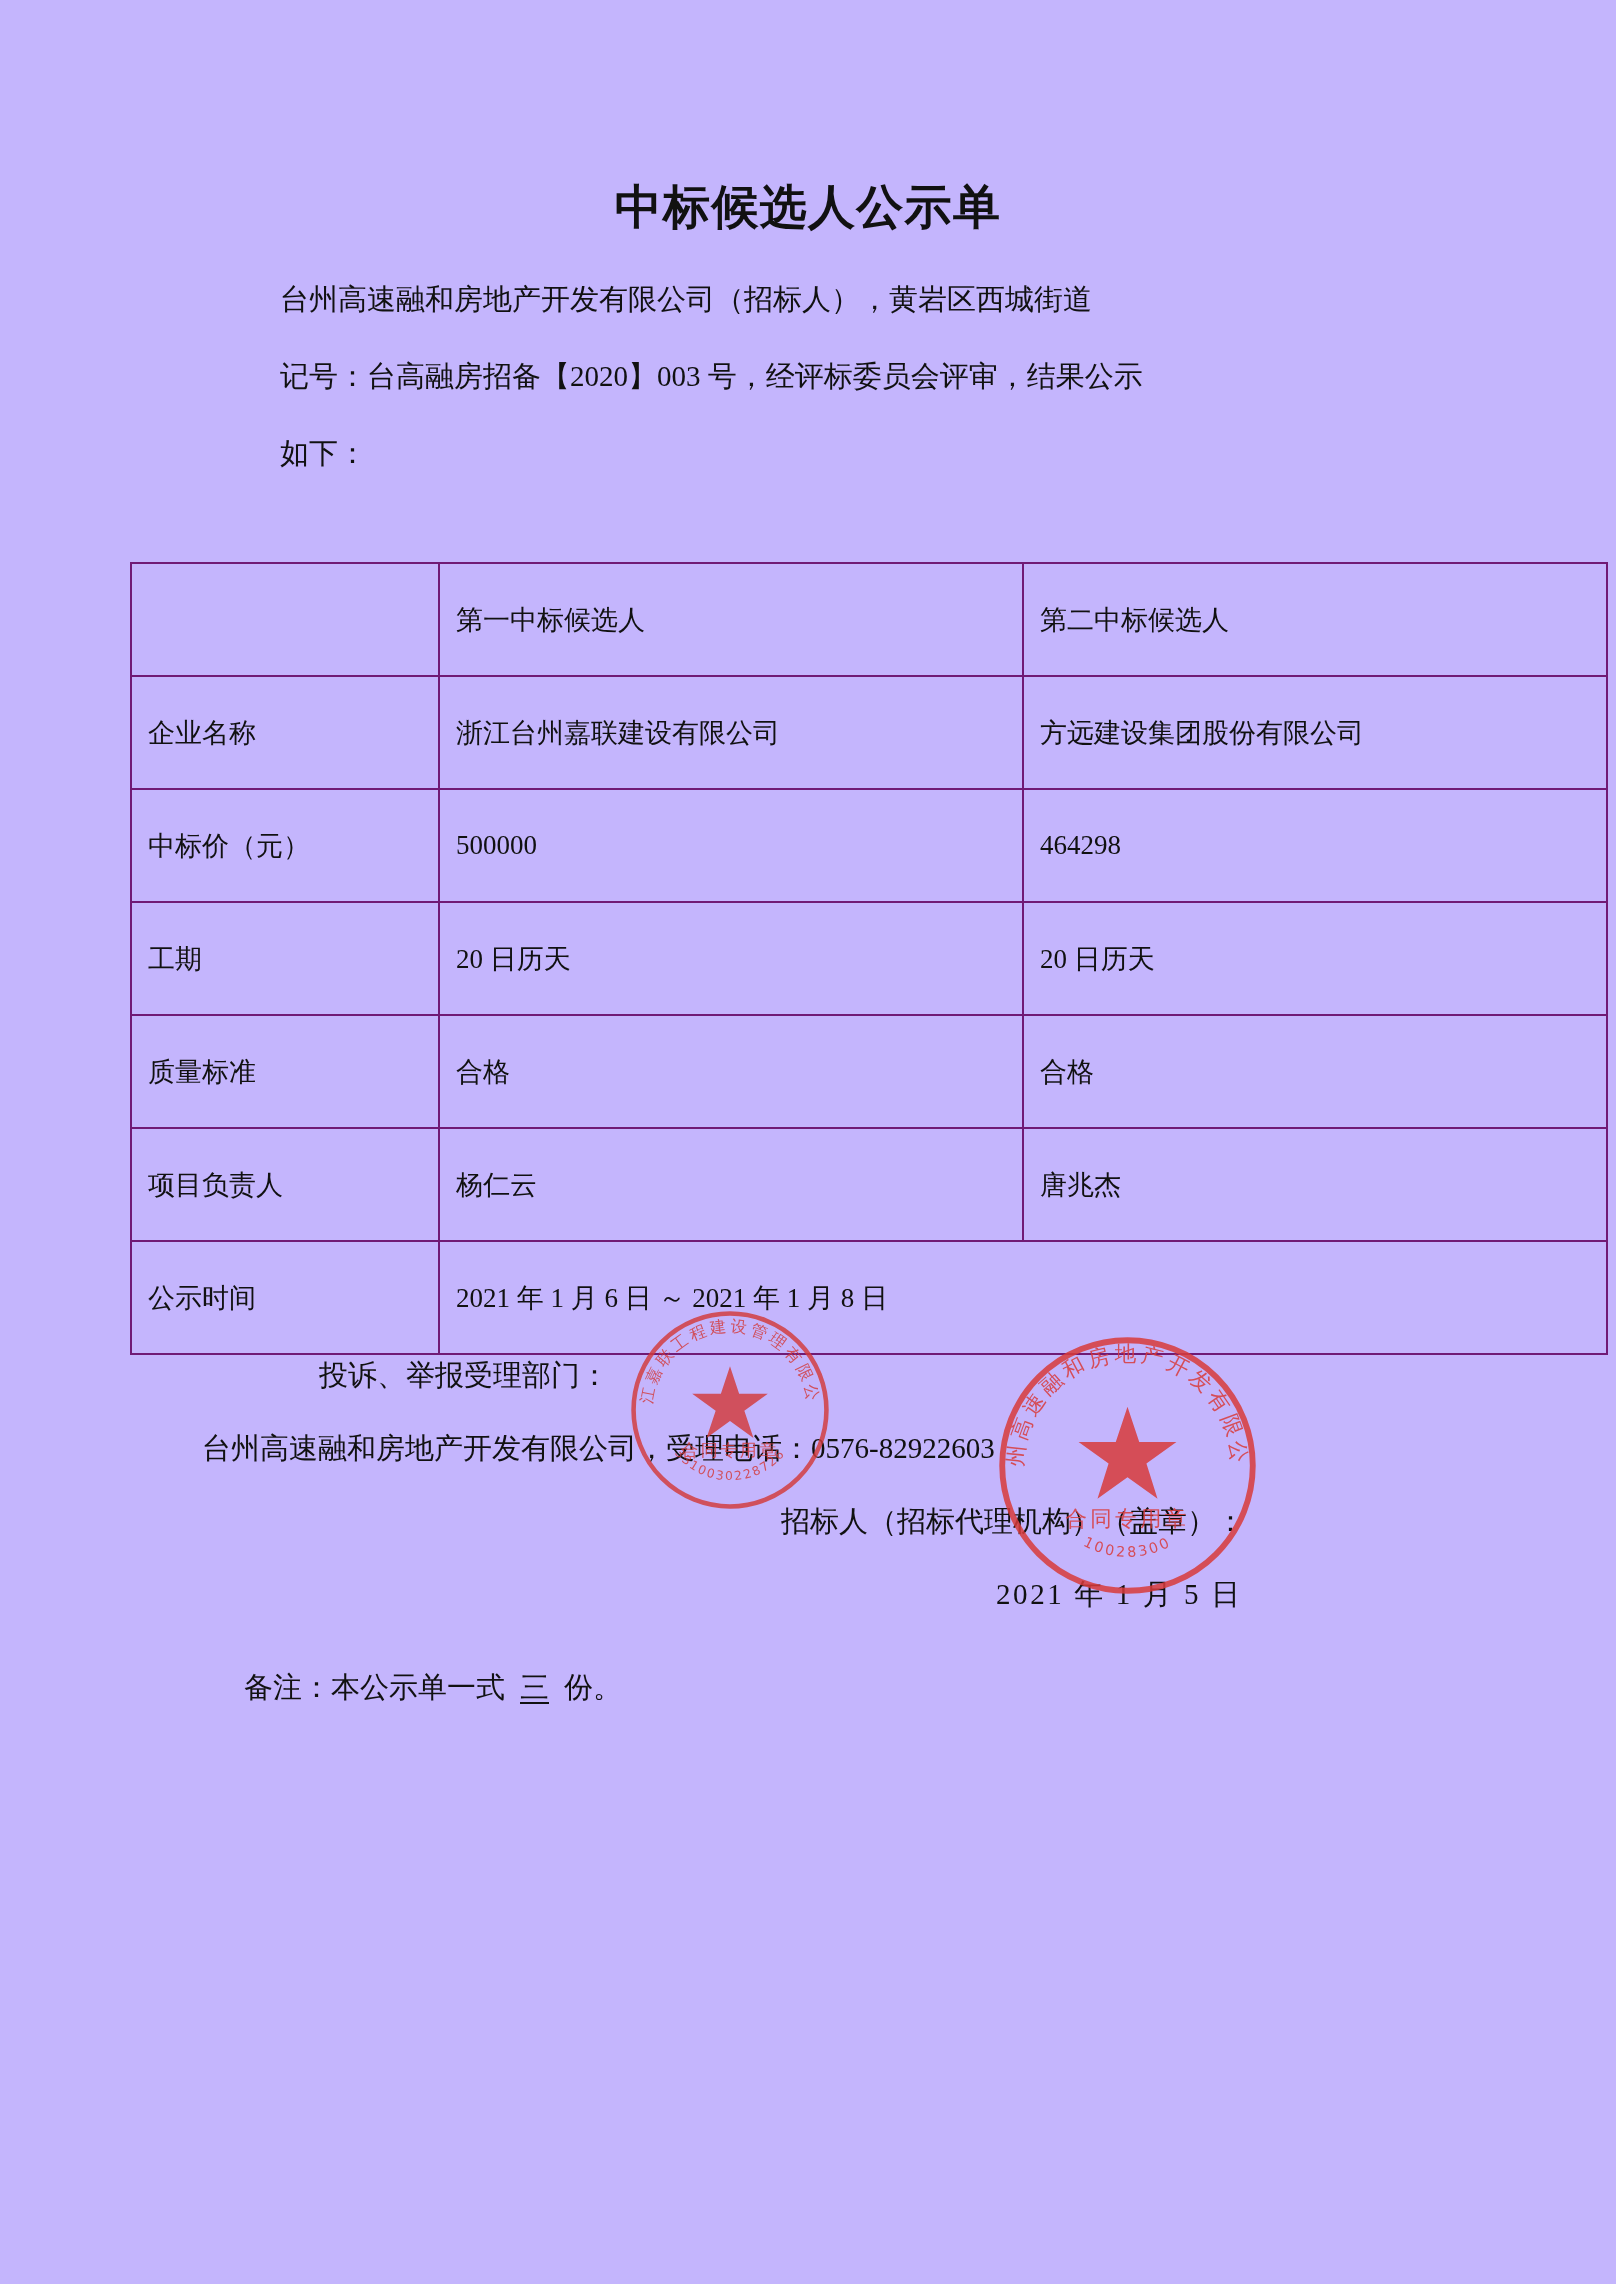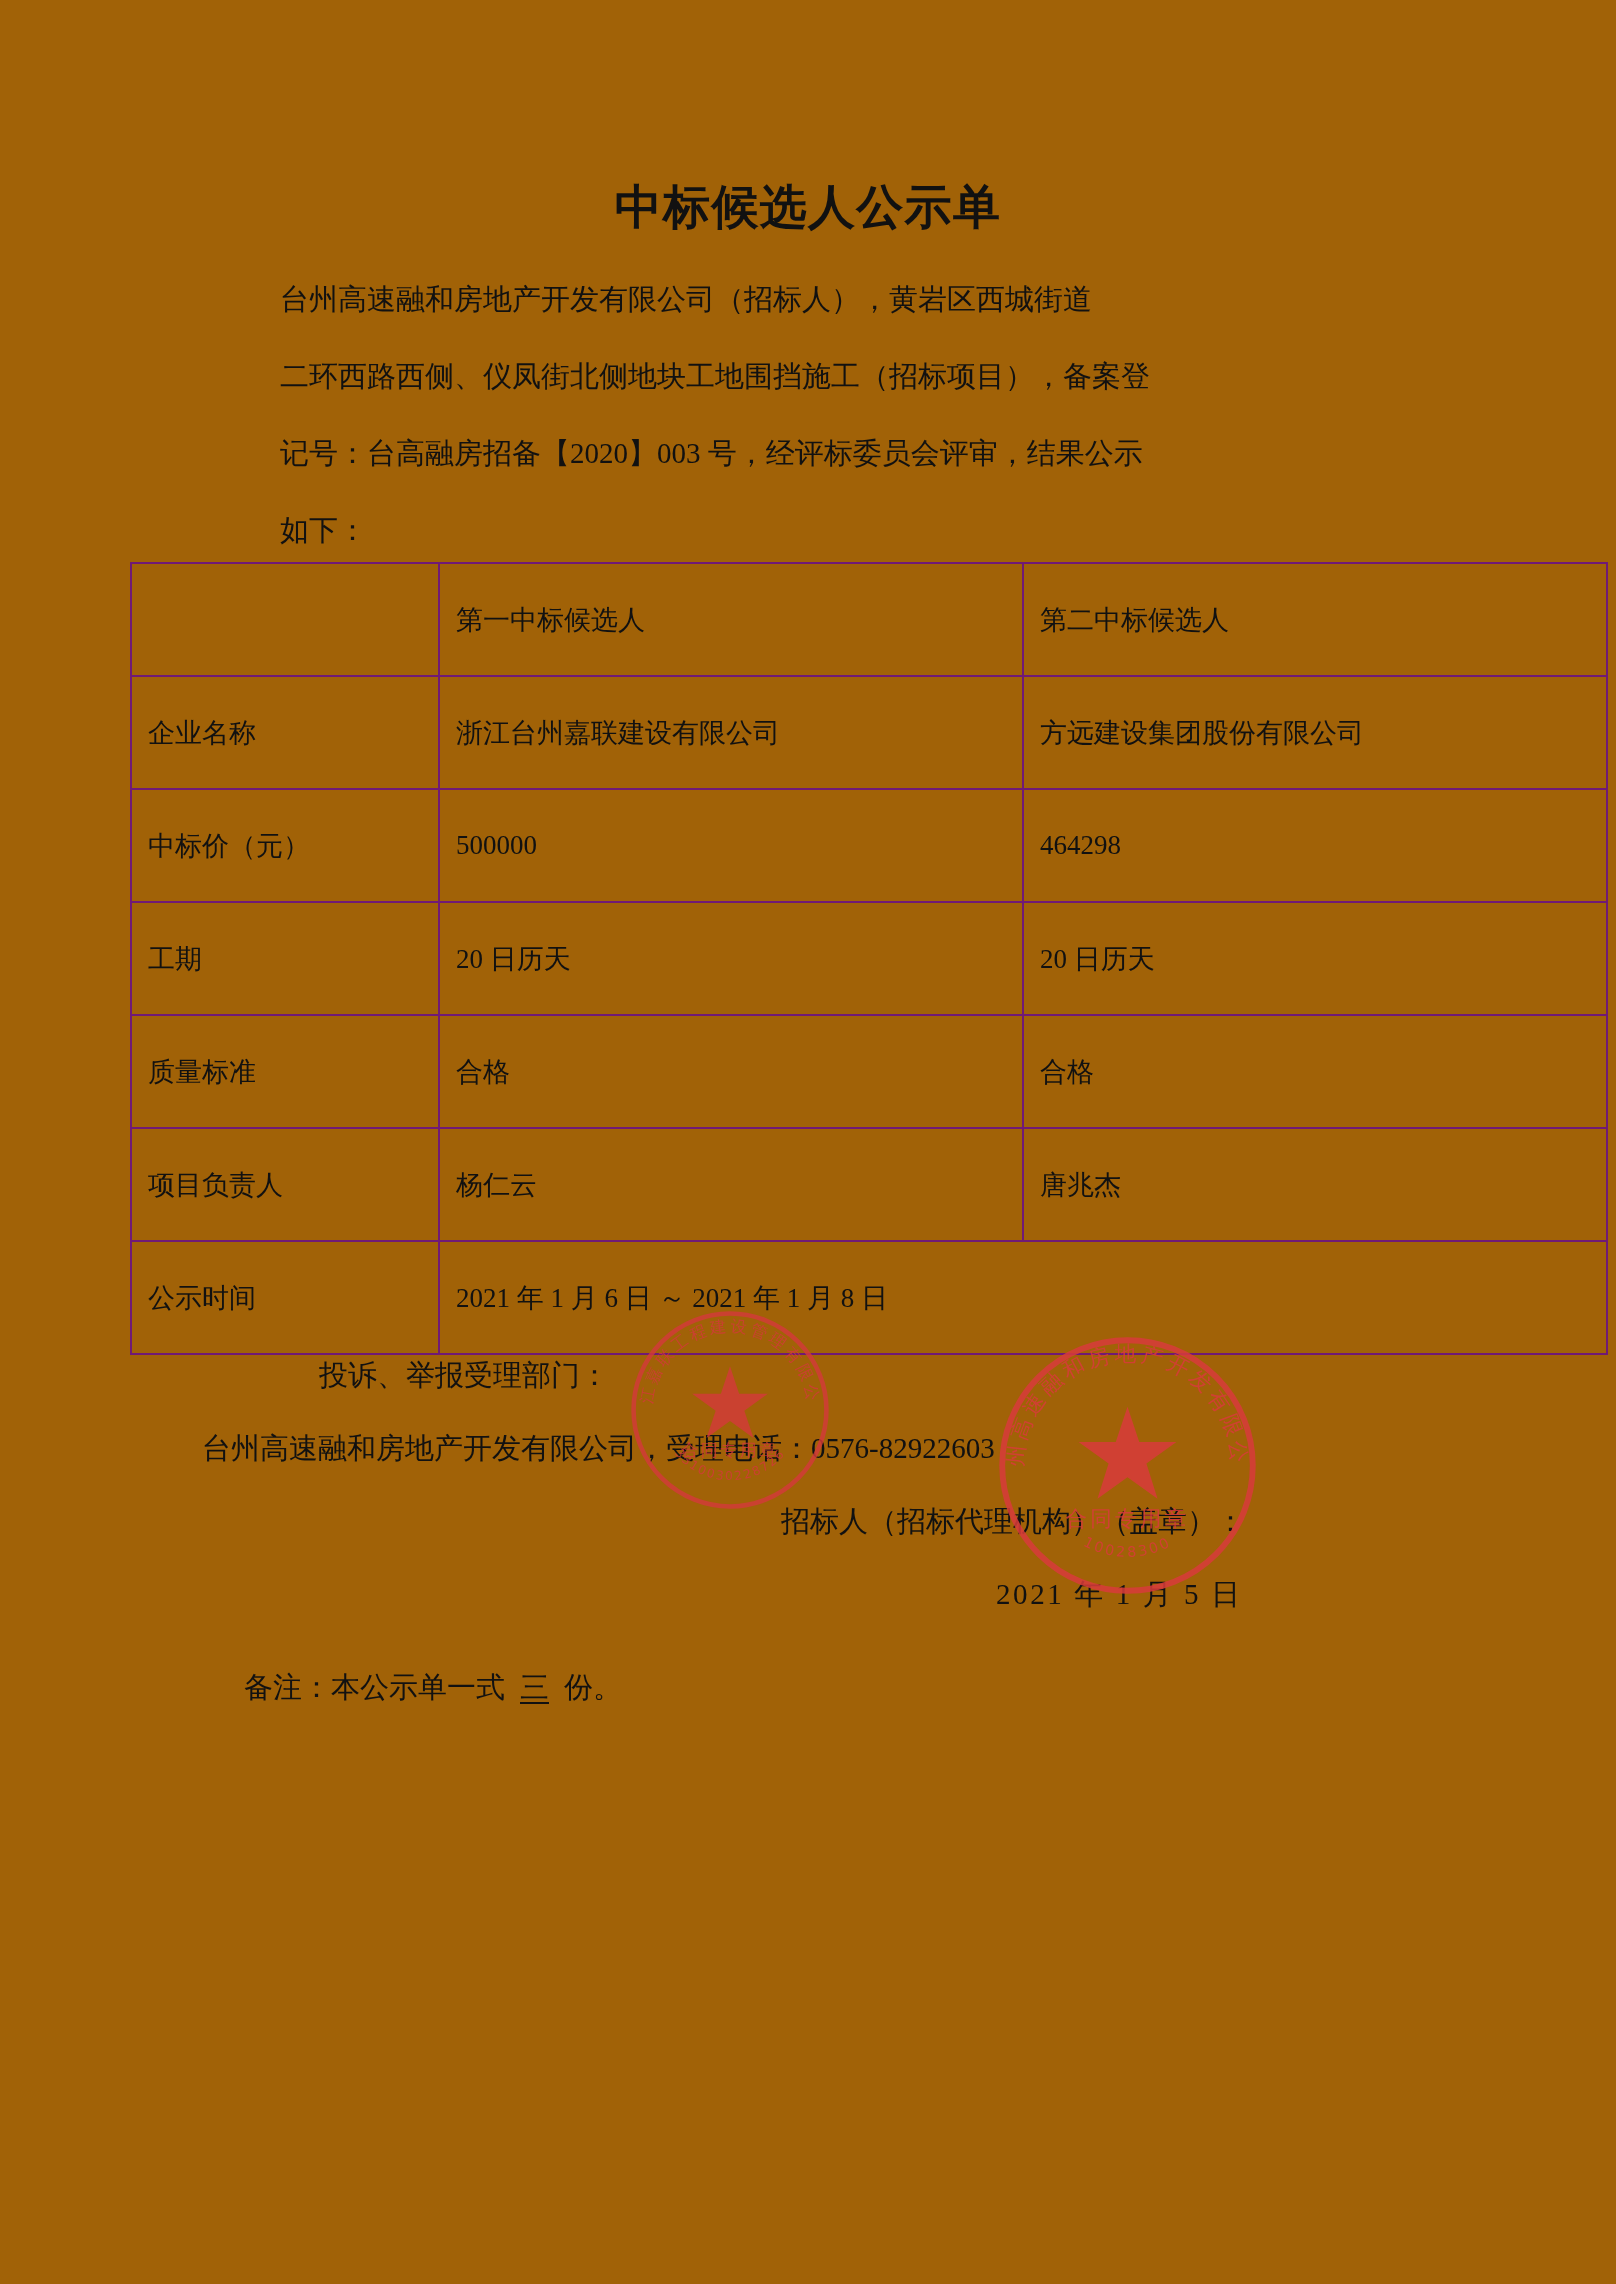--- a/index.html
+++ b/index.html
@@ -20,7 +20,7 @@
     left: 0; top: 0;
     width: 1616px;
     height: 2284px;
-    background: #a16207;
+    background: #c4b5fd;
   }
   .doc-title {
     position: absolute;

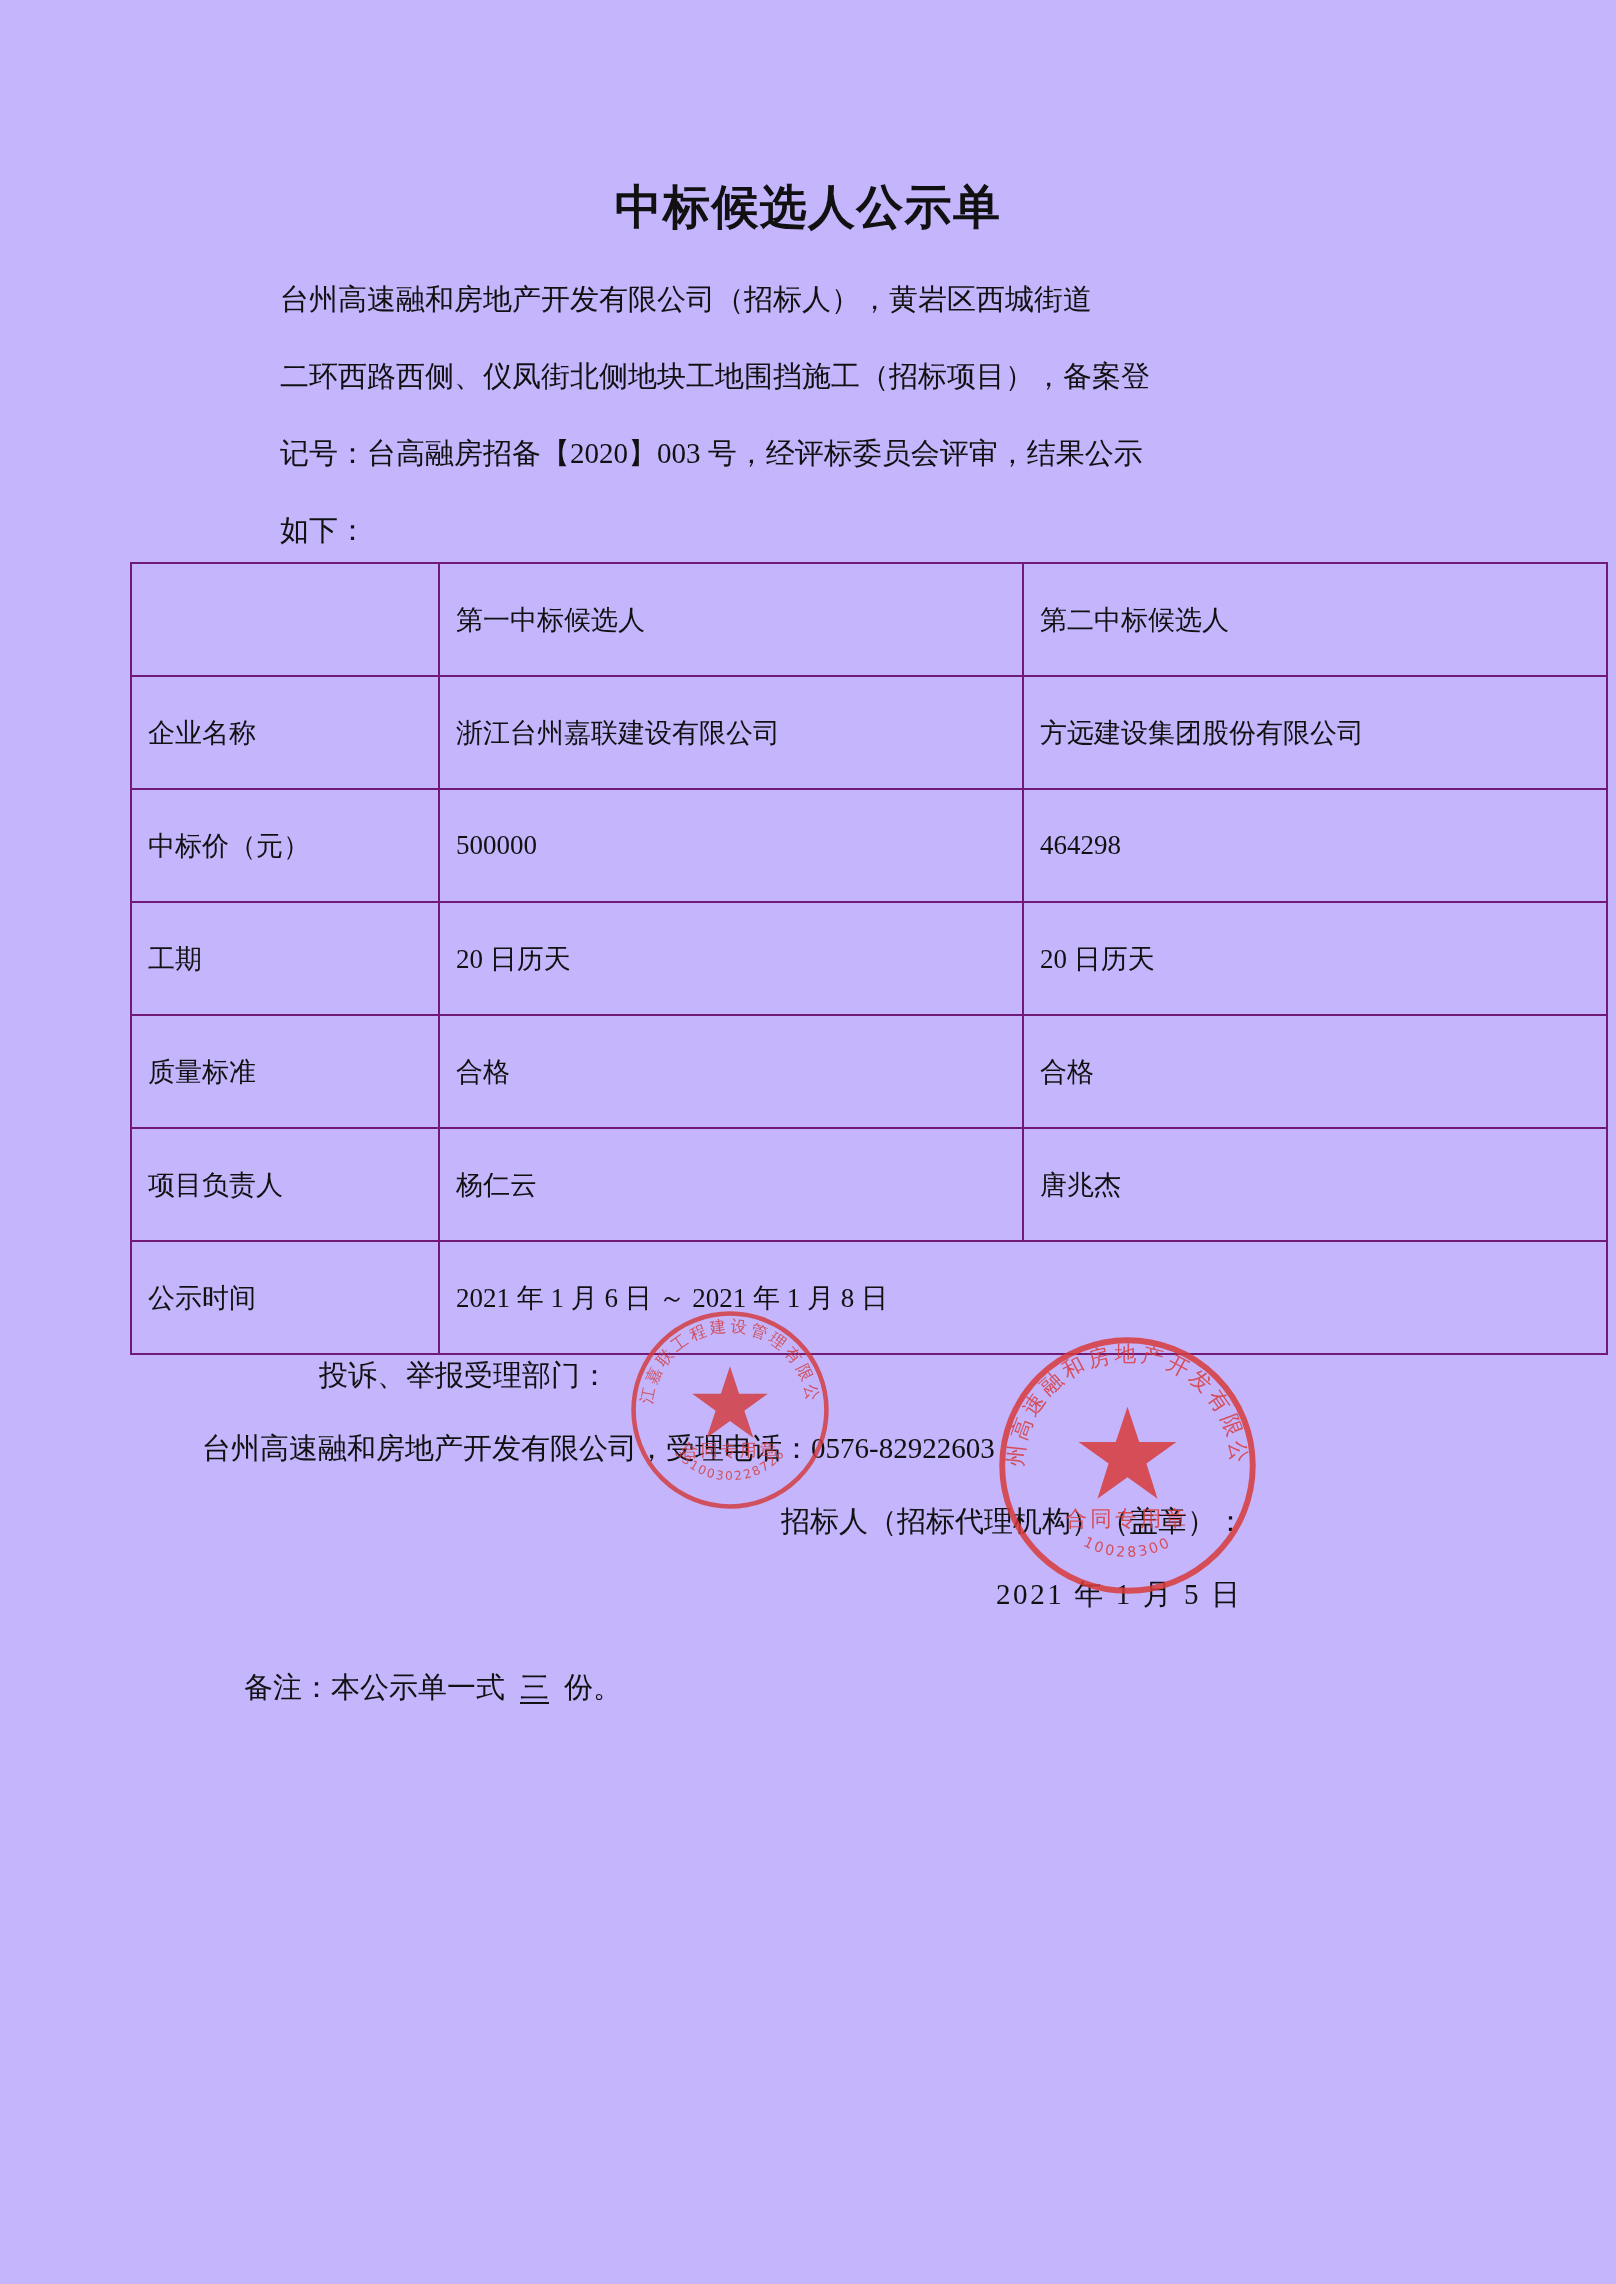--- a/index.html
+++ b/index.html
@@ -125,9 +125,6 @@
       <span class="u">台州高速融和房地产开发有限公司（招标人），黄岩区西城街道</span>
     </div>
     <div class="line">
-      <span class="u">二环西路西侧、仪凤街北侧地块工地围挡施工（招标项目），备案登</span>
-    </div>
-    <div class="line">
       <span>记号：台高融房招备【2020】003 号，经评标委员会评审，结果公示</span>
     </div>
     <div class="line">

